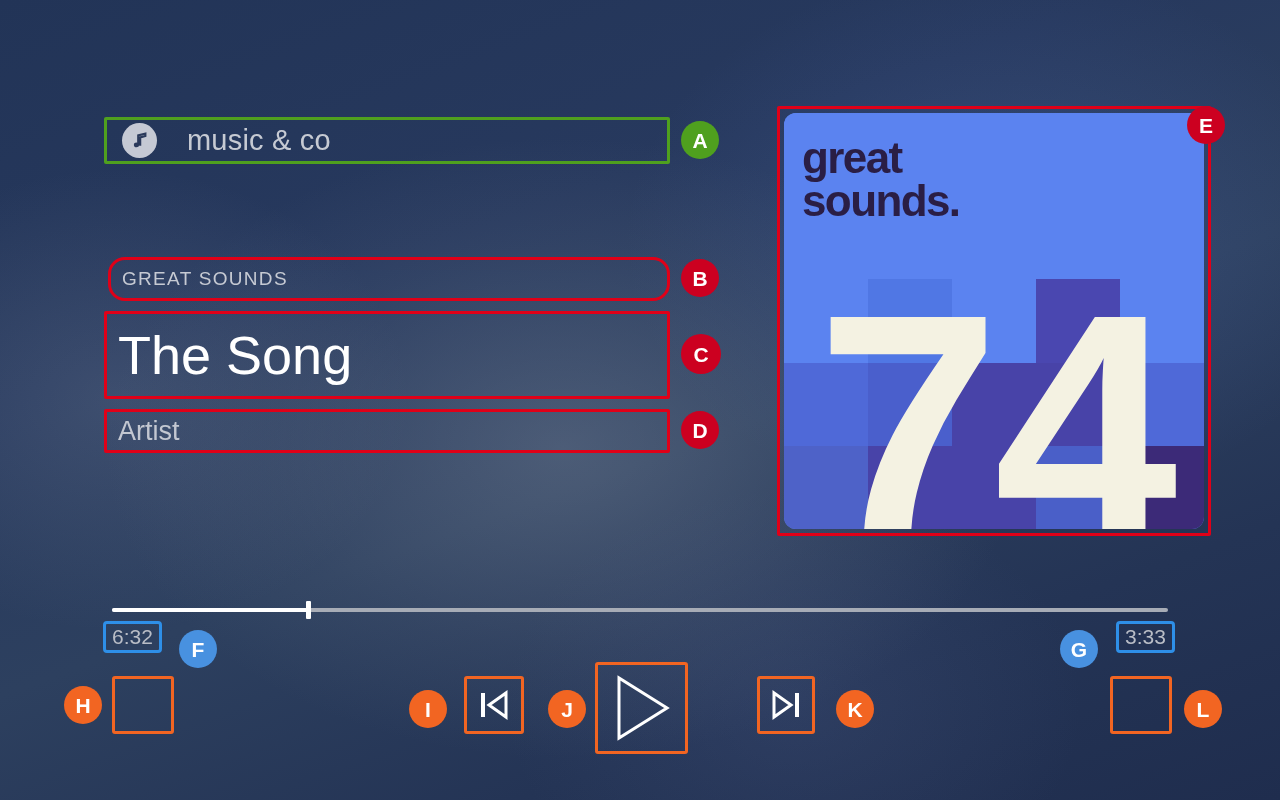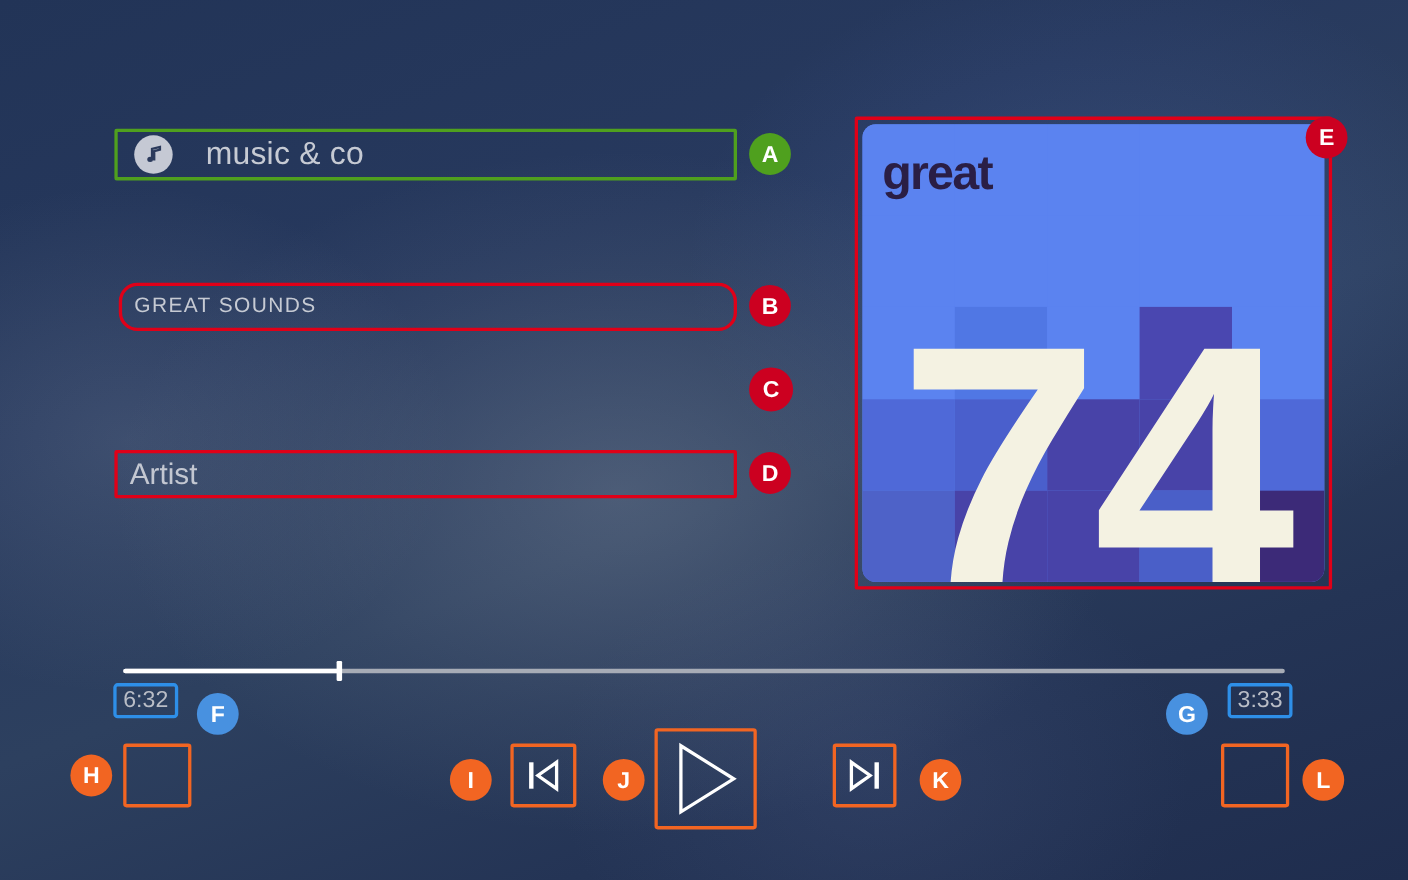--- a/index.html
+++ b/index.html
@@ -264,6 +264,7 @@
         </div>
       <div class="art-wordmark">
         <div>great</div>
+        <div>sounds.</div>
       </div>
       <div class="art-number">74</div>
     </div>

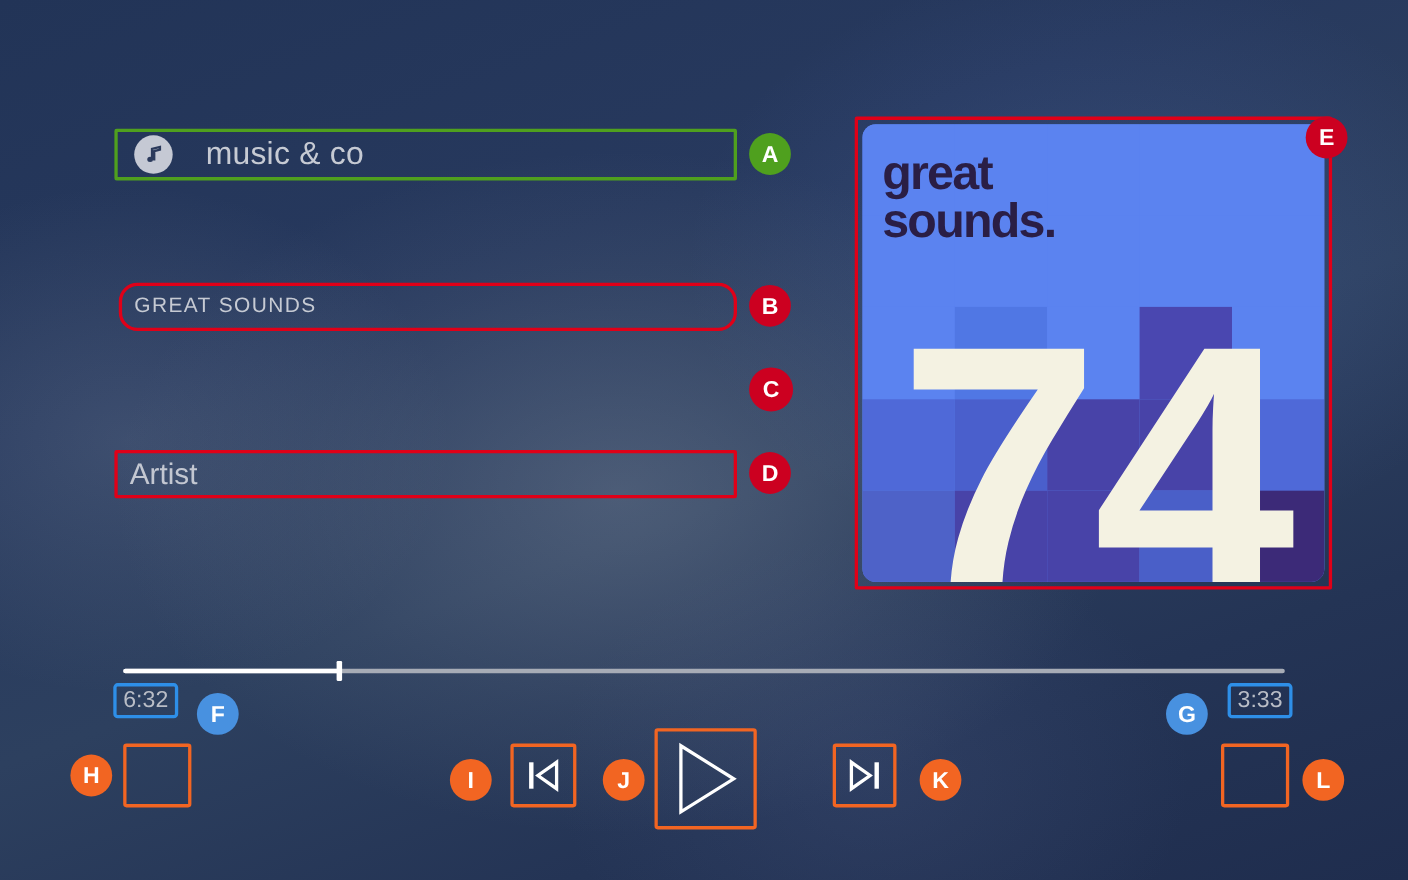--- a/index.html
+++ b/index.html
@@ -228,6 +228,9 @@
     <span class="album-text">GREAT SOUNDS</span>
   </div>
 
+  <div class="meta-box" id="title-box">
+    <span class="title-text">The Song</span>
+  </div>
 
   <div class="meta-box" id="artist-box">
     <span class="artist-text">Artist</span>

